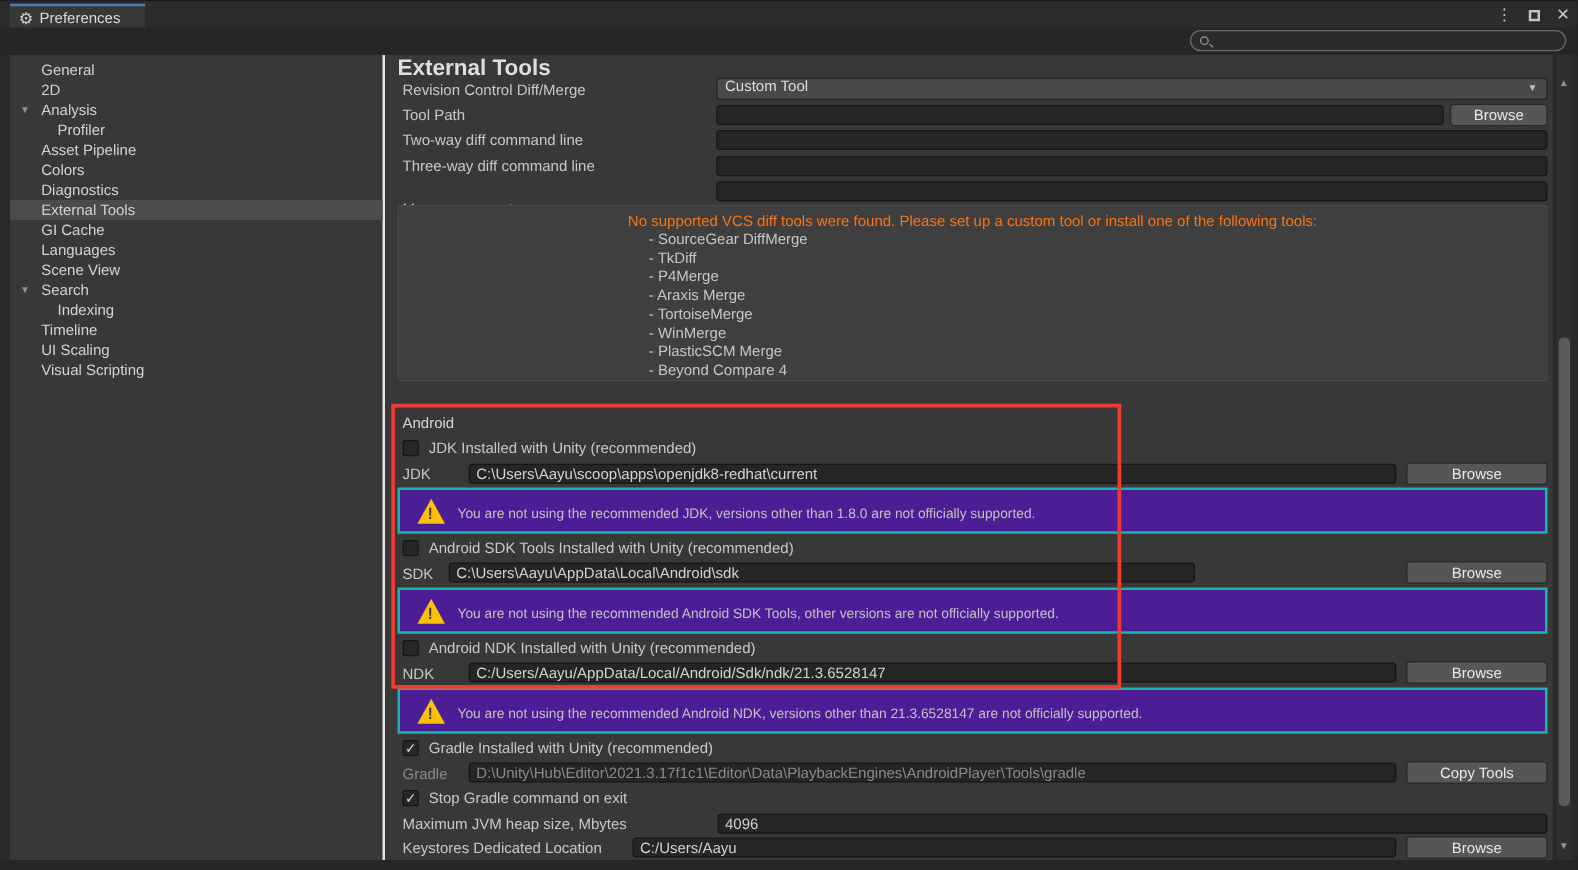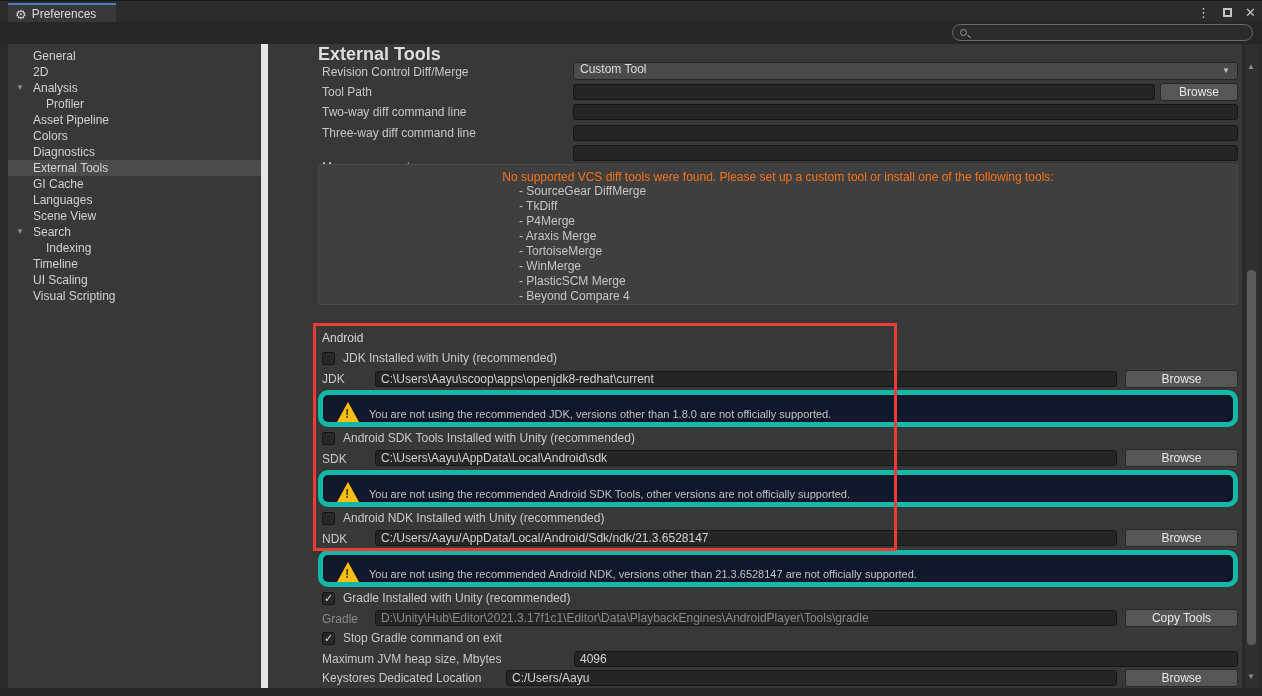--- a/index.html
+++ b/index.html
@@ -28,8 +28,8 @@
   
   .contentbg{position:absolute;left:8px;top:44px;width:1234px;height:644px;background:#383838;}
   .bottomstrip{position:absolute;left:0;top:688px;width:1262px;height:8px;background:#262626;}
-  .sidebar{position:absolute;left:8px;top:44px;width:260px;height:644px;background:#383838;
-    border-right:7px solid #e5e5e5;padding-top:4px;}
+  .sidebar{position:absolute;left:8px;top:44px;width:300px;height:644px;background:#383838;
+    border-right:2px solid #e5e5e5;padding-top:4px;}
   .side-item{position:relative;height:16px;line-height:16px;font-size:12px;color:#d2d2d2;
     padding-left:25px;cursor:pointer;white-space:nowrap;}
   .side-item.indent{padding-left:38px;}

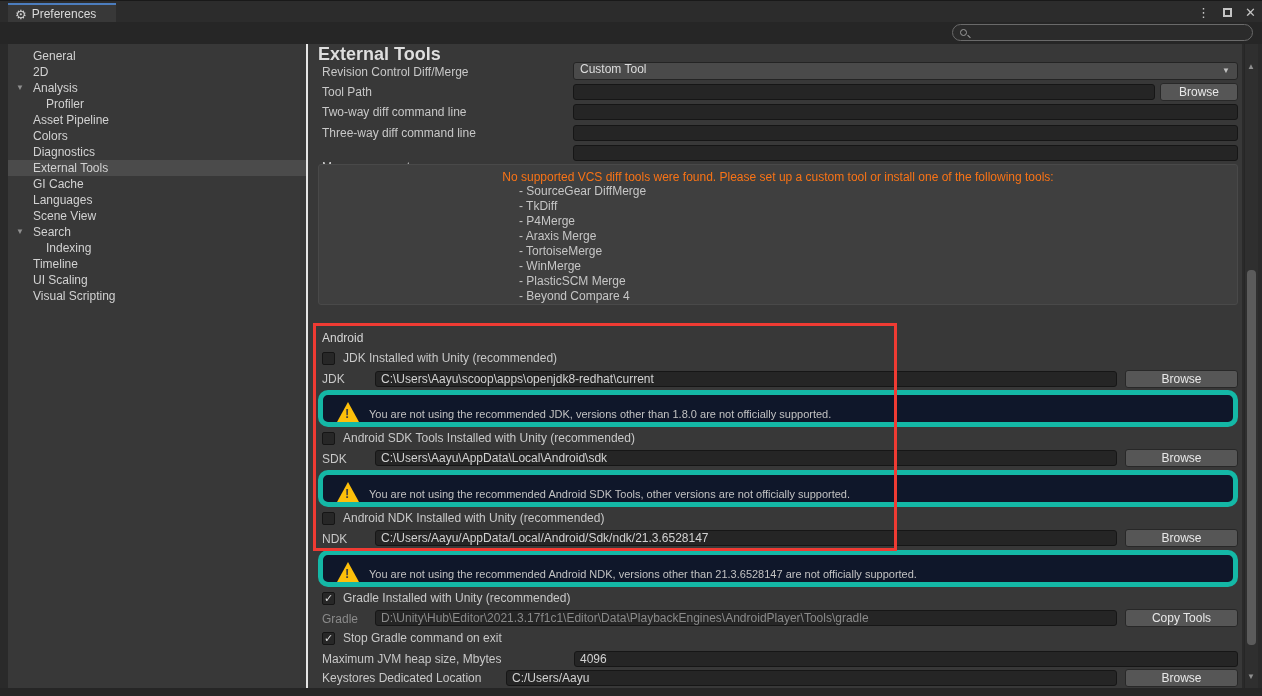--- a/index.html
+++ b/index.html
@@ -55,8 +55,8 @@
   .vcs-line1{text-align:center;font-size:12px;color:#f97316;padding-top:5px;}
   .vcs-tools{margin-top:0;padding-left:200px;font-size:12px;color:#c6c6c6;line-height:15px;}
 
-  .warnbox{position:absolute;left:318px;width:920px;height:37px;background:#0f172a;
-    border:5px solid #14b8a6;border-radius:10px;}
+  .warnbox{position:absolute;left:318px;width:920px;height:37px;background:#4c1d95;
+    border:2px solid #14b8a6;border-radius:0;}
   .warn-tri{position:absolute;left:14px;top:7px;width:0;height:0;
     border-left:11px solid transparent;border-right:11px solid transparent;border-bottom:20px solid #fdc00a;}
   .warn-tri::after{content:"!";position:absolute;left:-3px;top:4px;font-size:13px;font-weight:bold;color:#424242;}

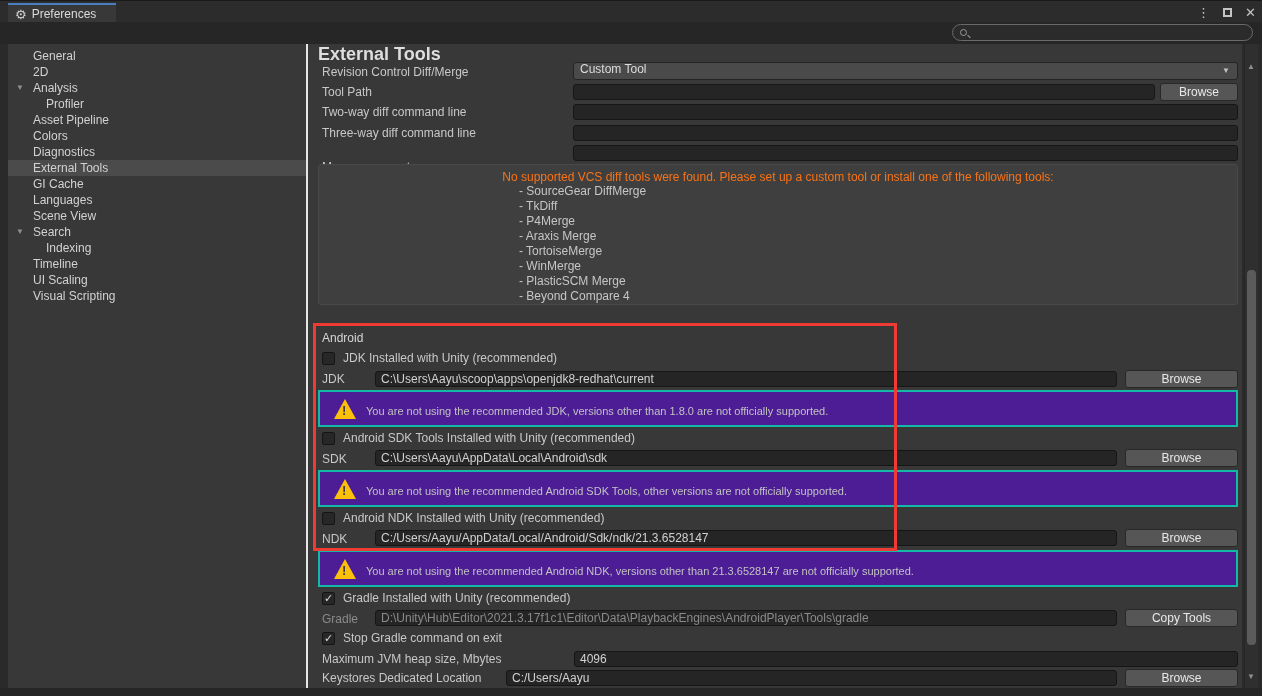--- a/index.html
+++ b/index.html
@@ -171,7 +171,7 @@
   <div class="checkbox" style="left:322px;top:432px;"></div>
   <div class="chk-label" style="left:343px;top:431px;">Android SDK Tools Installed with Unity (recommended)</div>
   <div class="flabel" style="left:322px;top:452px;">SDK</div>
-  <div class="field" style="left:375px;top:450px;width:742px;">C:\Users\Aayu\AppData\Local\Android\sdk</div>
+  <div class="field" style="left:359px;top:450px;width:597px;">C:\Users\Aayu\AppData\Local\Android\sdk</div>
   <div class="btn" style="left:1125px;top:449px;width:113px;">Browse</div>
   <div class="warnbox" style="top:470px;">
     <span class="warn-tri"></span>

